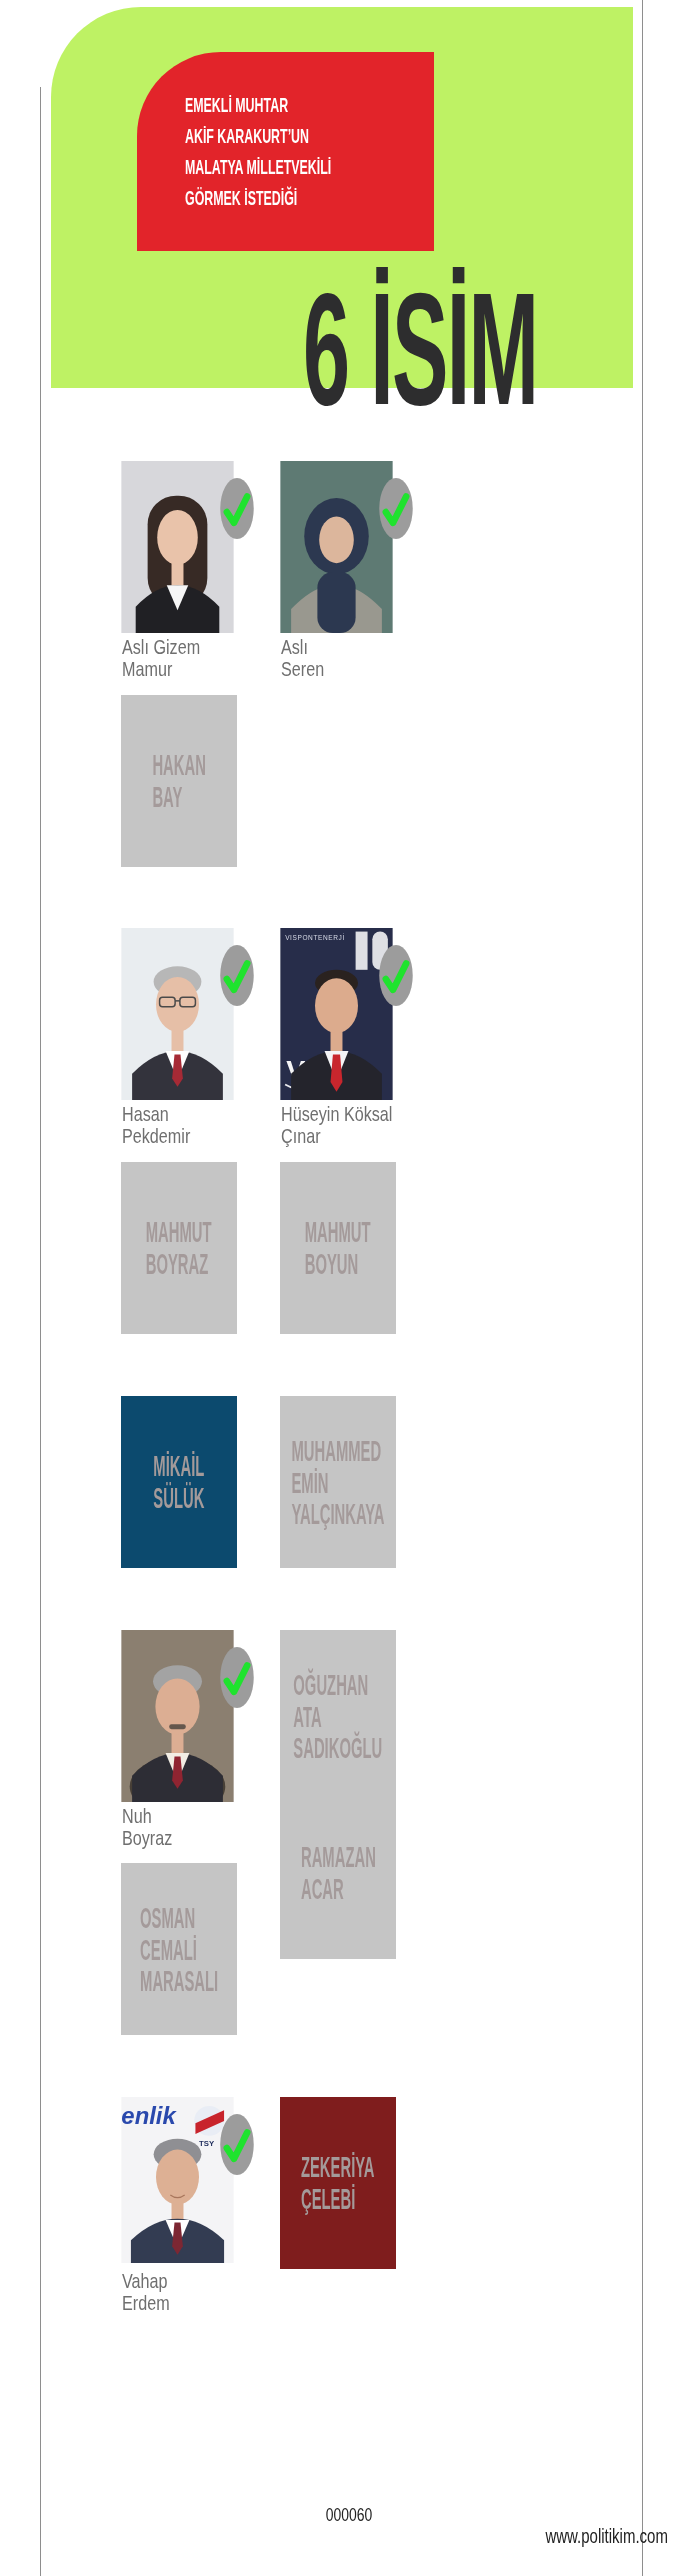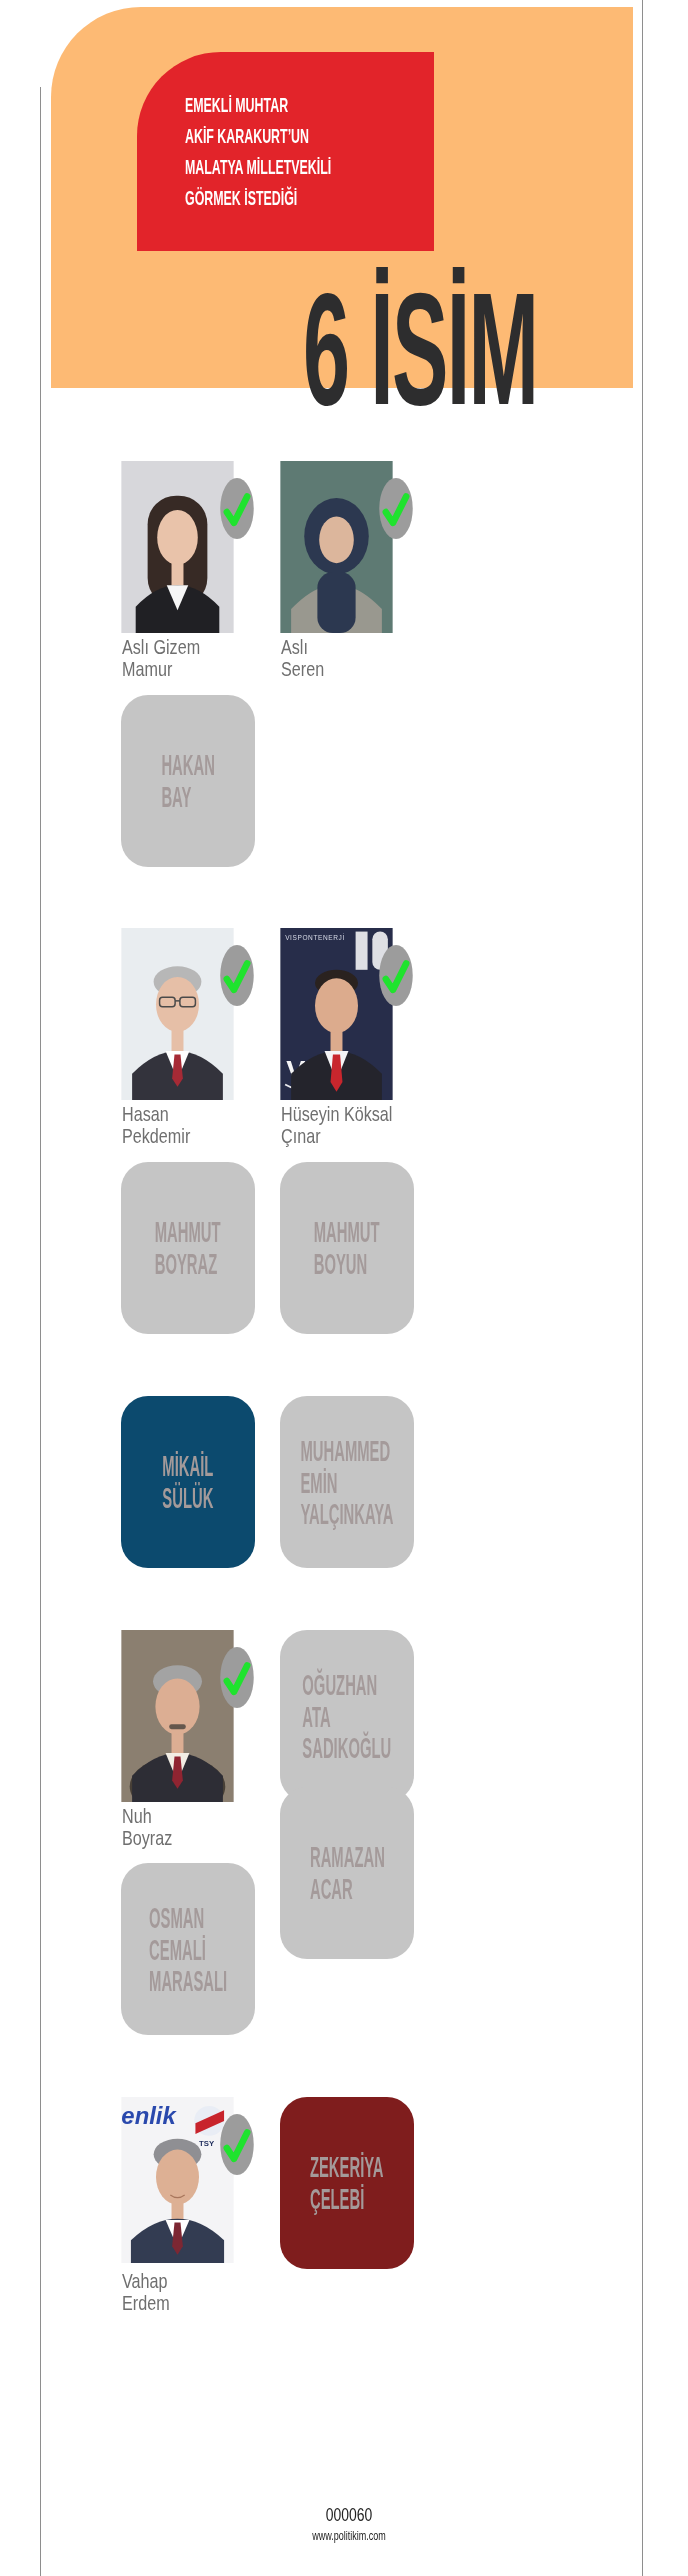--- a/index.html
+++ b/index.html
@@ -35,7 +35,7 @@
   <div class="rail" style="left: 40px; top: 87px; height: 2489px; background: rgb(142, 142, 142);"></div>
   <div class="rail" style="left: 642px; top: 0px; height: 2576px; background: rgb(142, 142, 142);"></div>
 
-  <div class="panel" style="background: #fdba74;">
+  <div class="panel" style="background: #bef264;">
     <div class="redbox" style="background: rgb(226, 36, 42);">
       <div class="kicker" style="color: rgb(255, 255, 255);">
         <div>EMEKLİ MUHTAR</div>

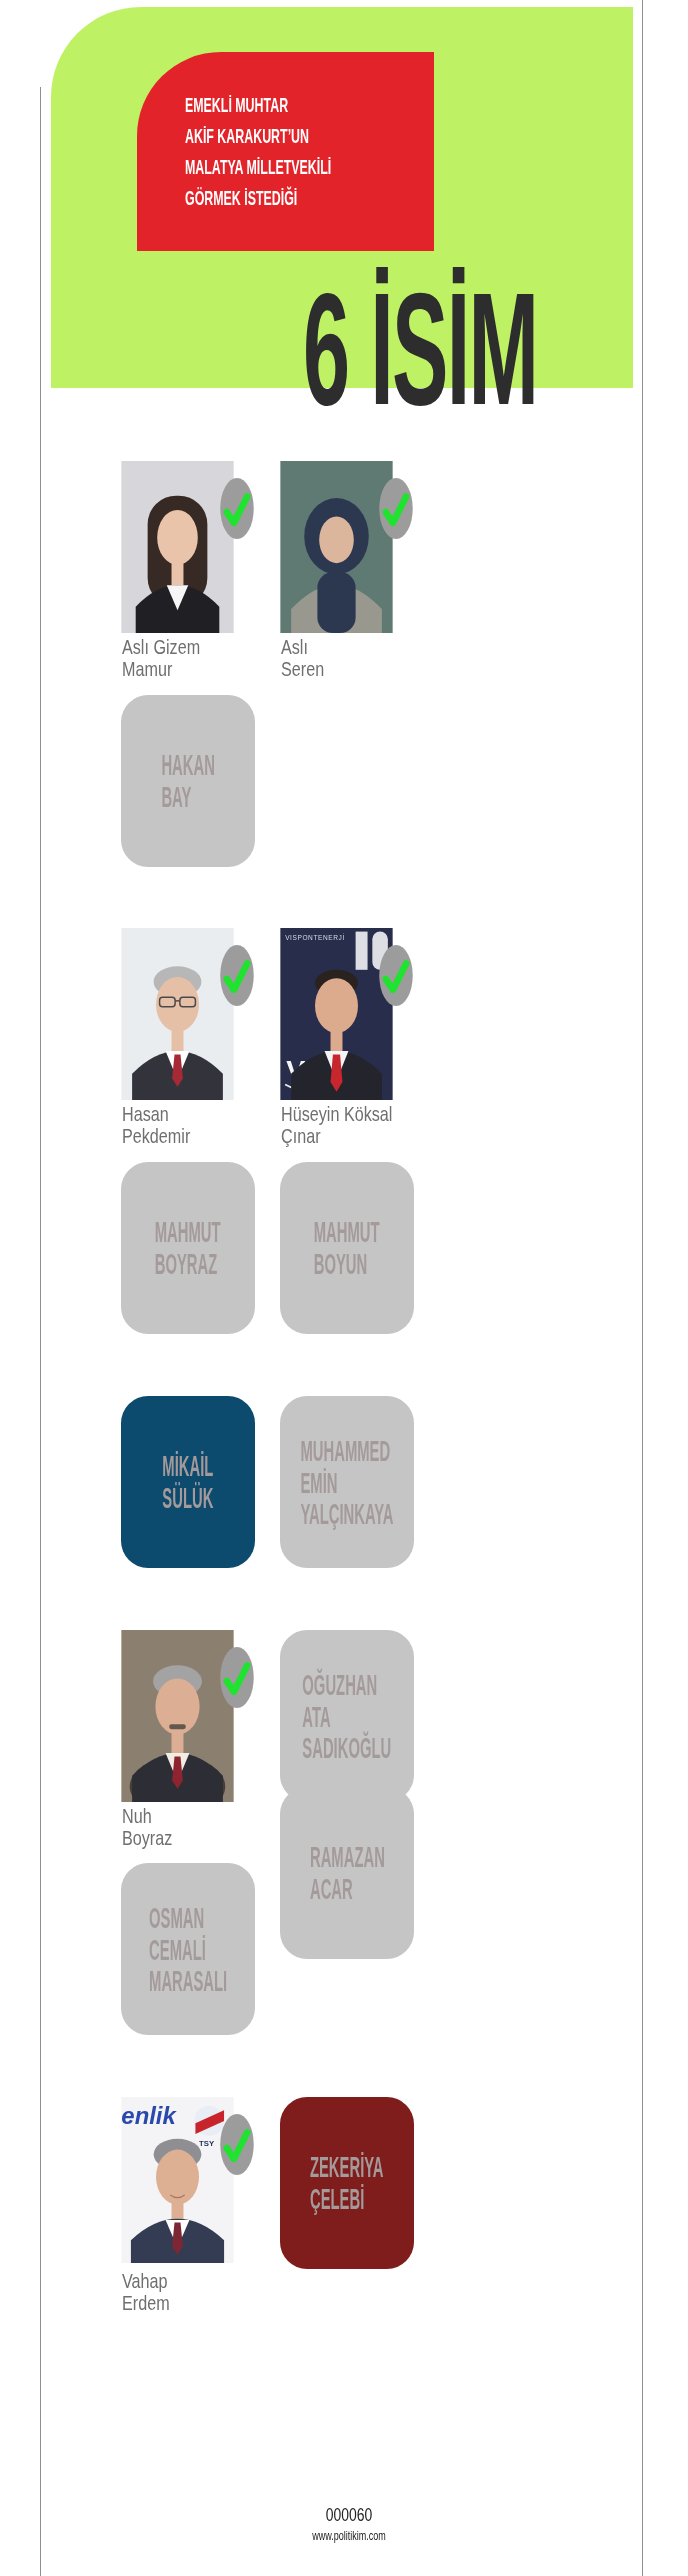--- a/index.html
+++ b/index.html
@@ -13,7 +13,7 @@
           white-space:nowrap;transform:scaleX(0.62);transform-origin:left top;letter-spacing:0px;}
   .headline{position:absolute;right:96px;top:332px;font-weight:700;font-size:90px;line-height:90px;
           letter-spacing:-1.8px;white-space:nowrap;transform:scale(0.94,1.77);transform-origin:100% 100%;}
-  .cell{position:absolute;width:134px;height:172px;border-radius:27px;}
+  .cell{position:absolute;width:116px;height:172px;}
   .tile{display:flex;align-items:center;justify-content:center;}
   .tile-text{font-weight:700;font-size:15.6px;line-height:17px;white-space:nowrap;text-align:left;
           transform:scale(0.95,1.85);}

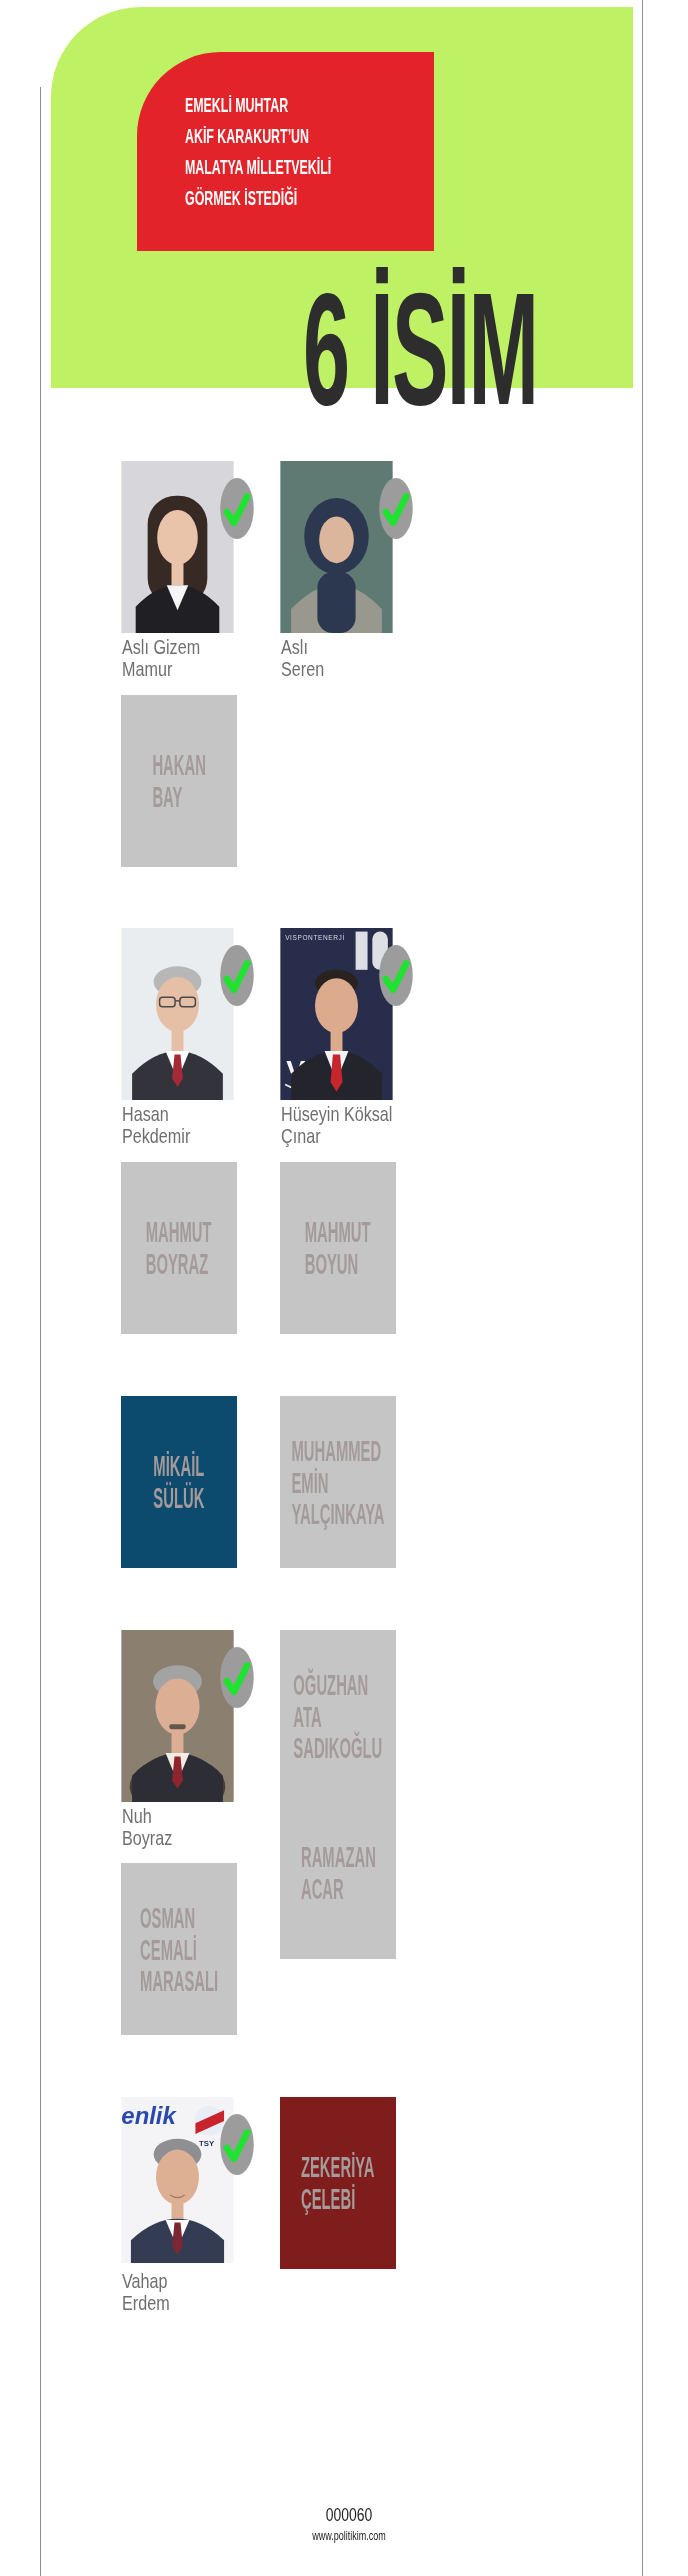--- a/index.html
+++ b/index.html
@@ -23,7 +23,7 @@
   .footer{position:absolute;left:0;top:2504px;width:688px;text-align:center;}
   .footer div{line-height:21.5px;margin-left:10px;}
   .footer span{display:inline-block;transform:scaleX(0.75);transform-origin:center top;}
-  .f1{font-size:18.6px;} .f2{font-size:12px;}
+  .f1{font-size:18.6px;} .f2{font-size:20px;text-align:right;}
   svg{display:block;}
   svg text{font-family:"Liberation Sans","DejaVu Sans",sans-serif;}
 </style>

